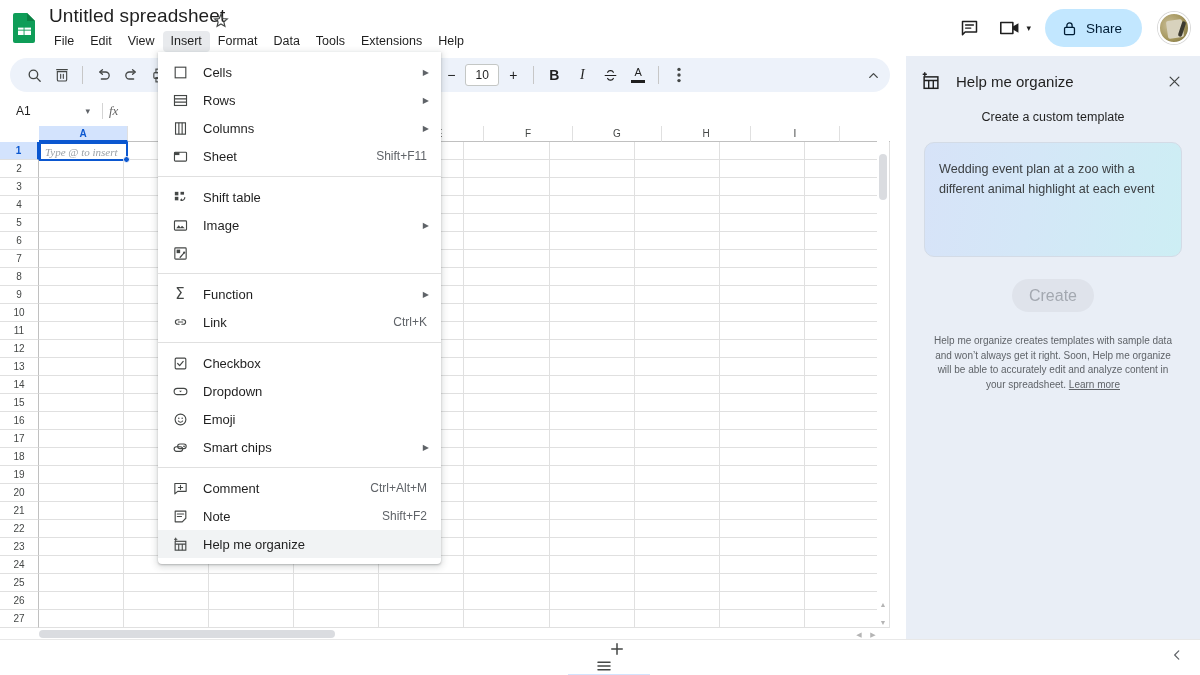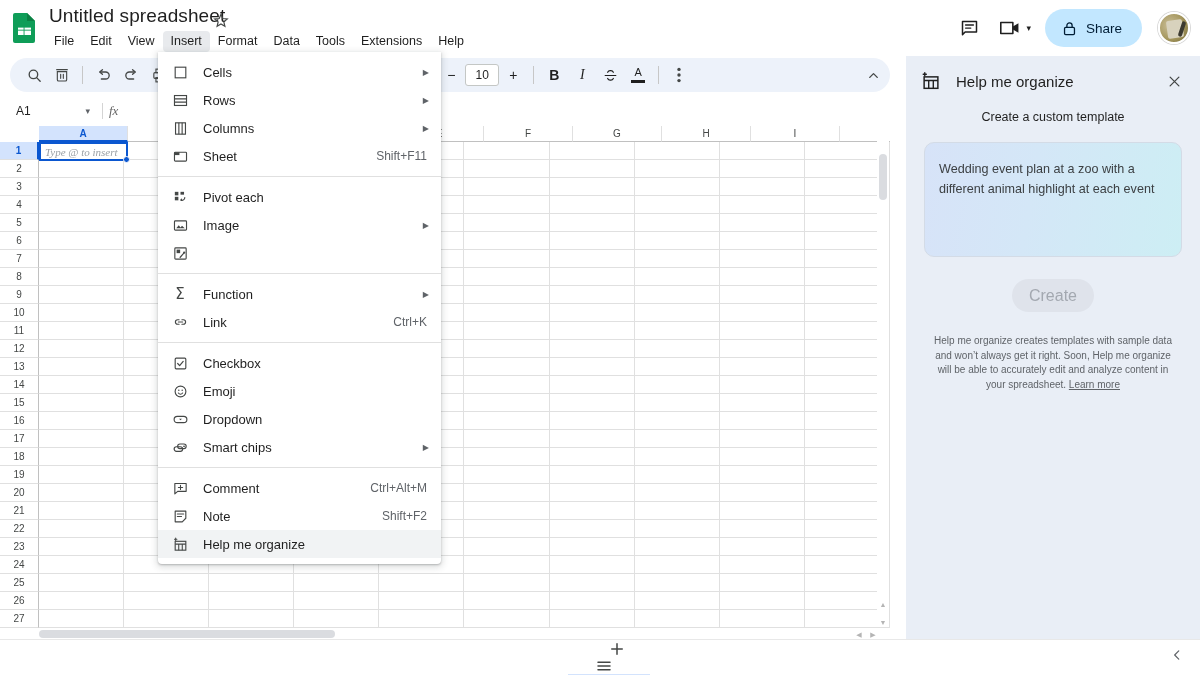--- a/index.html
+++ b/index.html
@@ -803,7 +803,7 @@
             <path d="M13.5 13l-1.8 2.6 3.1.6" fill="#444746"></path>
           </svg>
         </div>
-        <div class="mlabel">Pivot each</div>
+        <div class="mlabel">Shift table</div>
       </div>
       <div class="mrow">
         <div class="mic">

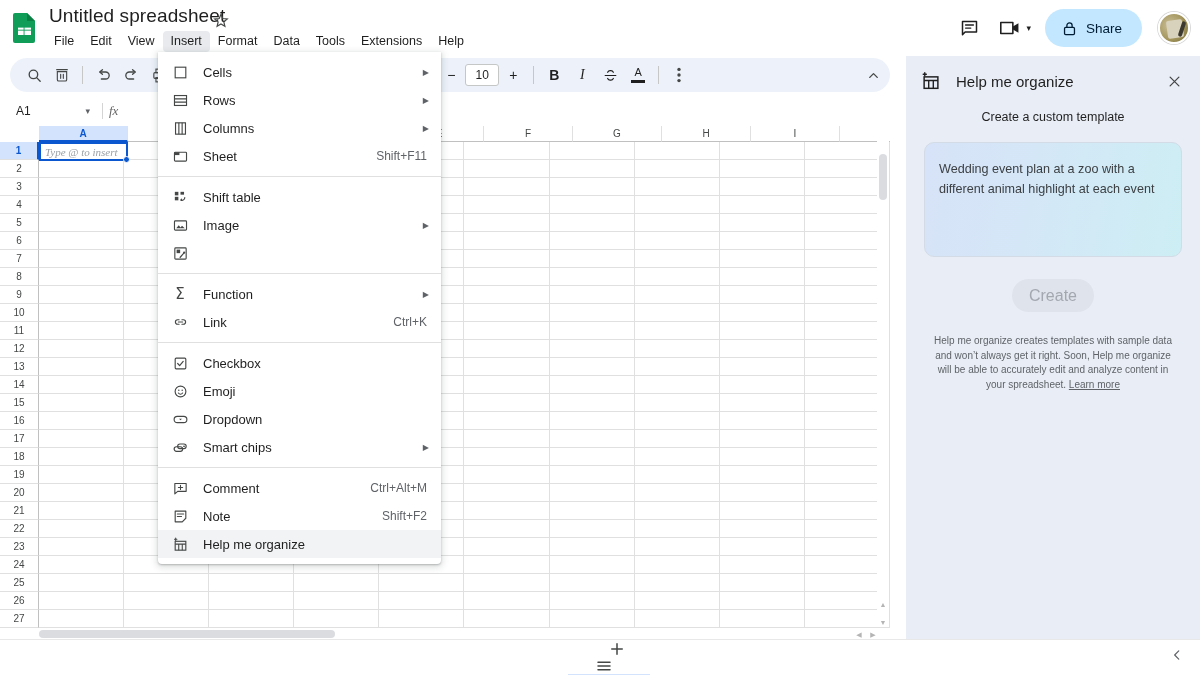--- a/index.html
+++ b/index.html
@@ -855,6 +855,15 @@
       <div class="mrow">
         <div class="mic">
           <svg width="17" height="17" viewBox="0 0 24 24">
+            <rect x="3" y="7.5" width="18" height="9" rx="4.5" fill="none" stroke="#444746" stroke-width="1.6"></rect>
+            <path d="M10 11l2 2.2 2-2.2z" fill="#444746"></path>
+          </svg>
+        </div>
+        <div class="mlabel">Dropdown</div>
+      </div>
+      <div class="mrow">
+        <div class="mic">
+          <svg width="17" height="17" viewBox="0 0 24 24">
             <circle cx="12" cy="12" r="7.6" fill="none" stroke="#444746" stroke-width="1.6"></circle>
             <circle cx="9.6" cy="10.3" r="1.05" fill="#444746"></circle>
             <circle cx="14.4" cy="10.3" r="1.05" fill="#444746"></circle>
@@ -862,15 +871,6 @@
           </svg>
         </div>
         <div class="mlabel">Emoji</div>
-      </div>
-      <div class="mrow">
-        <div class="mic">
-          <svg width="17" height="17" viewBox="0 0 24 24">
-            <rect x="3" y="7.5" width="18" height="9" rx="4.5" fill="none" stroke="#444746" stroke-width="1.6"></rect>
-            <path d="M10 11l2 2.2 2-2.2z" fill="#444746"></path>
-          </svg>
-        </div>
-        <div class="mlabel">Dropdown</div>
       </div>
       <div class="mrow">
         <div class="mic">

